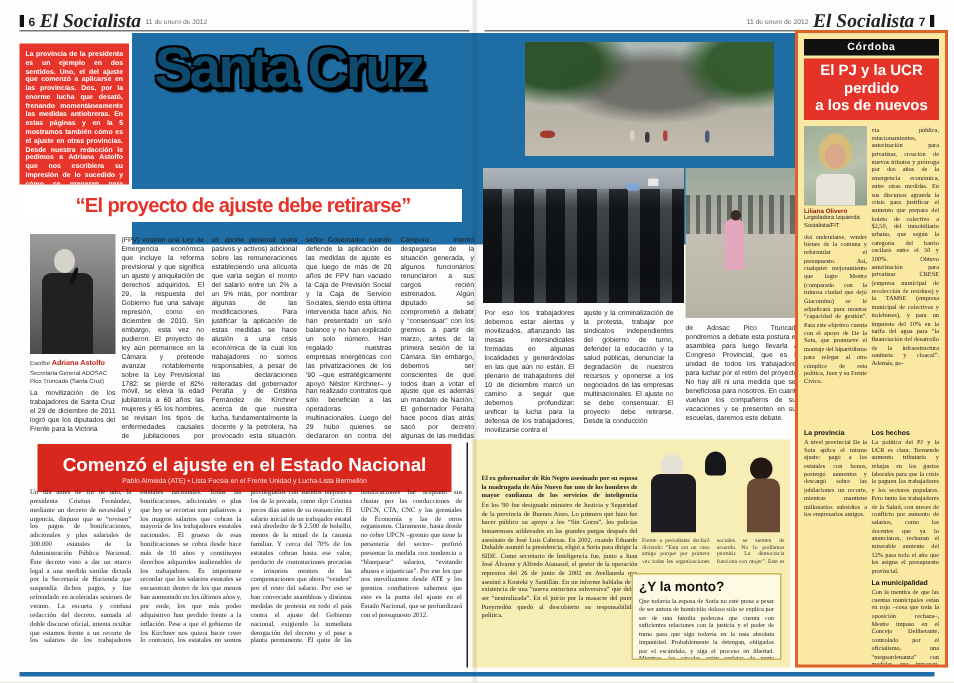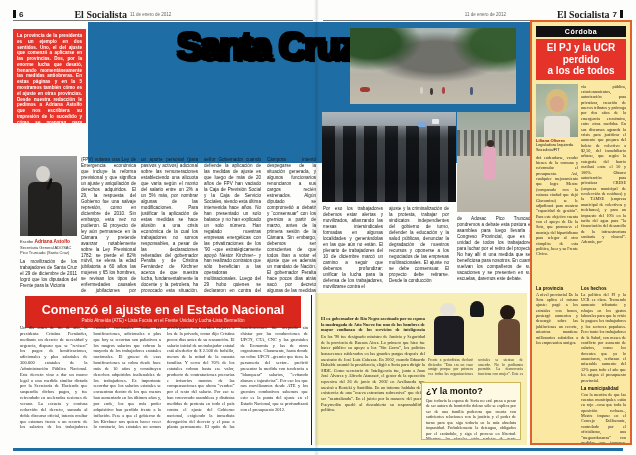--- a/index.html
+++ b/index.html
@@ -9,7 +9,7 @@
   .justify{text-align:justify;}
   
   .hdr{font-size:7px;color:#222;display:flex;align-items:center;gap:3px;}
-  .hdr .brand{font-family:"Liberation Serif",serif;font-weight:bold;font-size:10px;margin-left:48px;}
+  .hdr .brand{font-family:"Liberation Serif",serif;font-weight:bold;font-style:italic;font-size:13px;}
   .hdr .pg{font-weight:bold;font-size:8px;}
   .hdr .dt{font-size:4.5px;color:#666;}
   .tab{width:3px;height:8px;background:#111;}

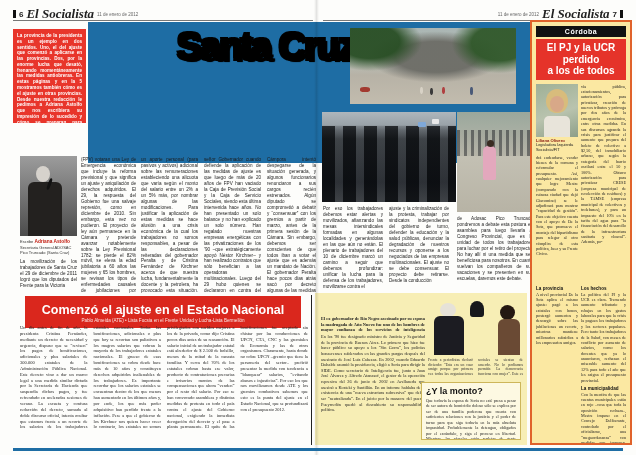--- a/index.html
+++ b/index.html
@@ -17,7 +17,7 @@
   
   .introbox{background:#e8352b;color:#fff;font-size:4.6px;line-height:1.26;padding:4px 4px;font-weight:bold;}
   .banner{background:#1e6da4;}
-  .headline{color:#000000;font-weight:bold;letter-spacing:-2px;text-align:right;line-height:1;
+  .headline{color:#0c4a6e;font-weight:bold;letter-spacing:-2px;text-align:left;line-height:1;
     text-shadow:-1.5px -1.5px 0 #000,1.5px -1.5px 0 #000,-1.5px 1.5px 0 #000,2.5px 2.5px 0 #000,3px 3px 1px #000;}
   .quotestrip{background:#fff;color:#e5332a;font-weight:bold;font-size:13.5px;text-align:center;
     letter-spacing:-0.5px;}

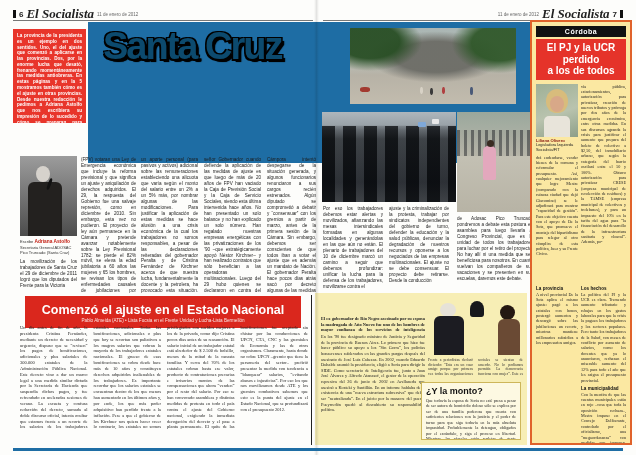--- a/index.html
+++ b/index.html
@@ -169,7 +169,7 @@
     <div class="kicker">Córdoba</div>
     <div class="cordtitle">
       <div>El PJ y la UCR perdido</div>
-      <div>a los de todos</div>
+      <div>a los de nuevos</div>
     </div>
     <div style="display:flex;gap:3px;margin-top:4px;">
       <div style="width:42px;flex:none;">

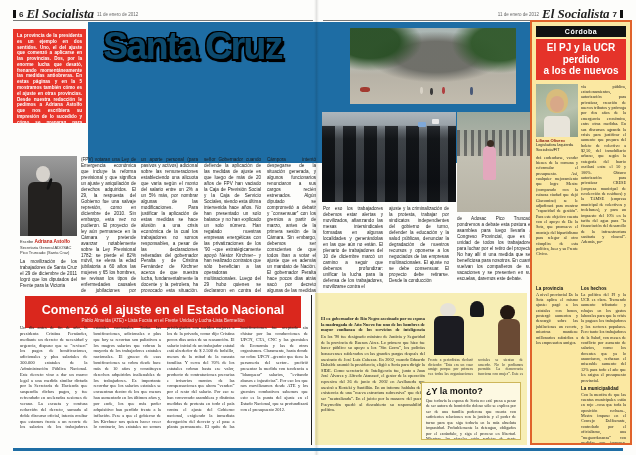--- a/index.html
+++ b/index.html
@@ -118,6 +118,7 @@
     <div class="dot" style="left:30px;top:28px;width:7px;height:7px;background:#3a2c22;border-radius:50%;"></div>
   </div>
 
+  <div class="abs quotestrip" style="left:16px;top:126px;width:292px;height:22px;line-height:22px;">“El proyecto de ajuste debe retirarse”</div>
 
   <div class="photo ph-bw" style="left:20px;top:156px;width:57px;height:80px;">
     <div class="dot" style="left:16px;top:10px;width:14px;height:16px;background:#d6d2cc;border-radius:50%;"></div>

